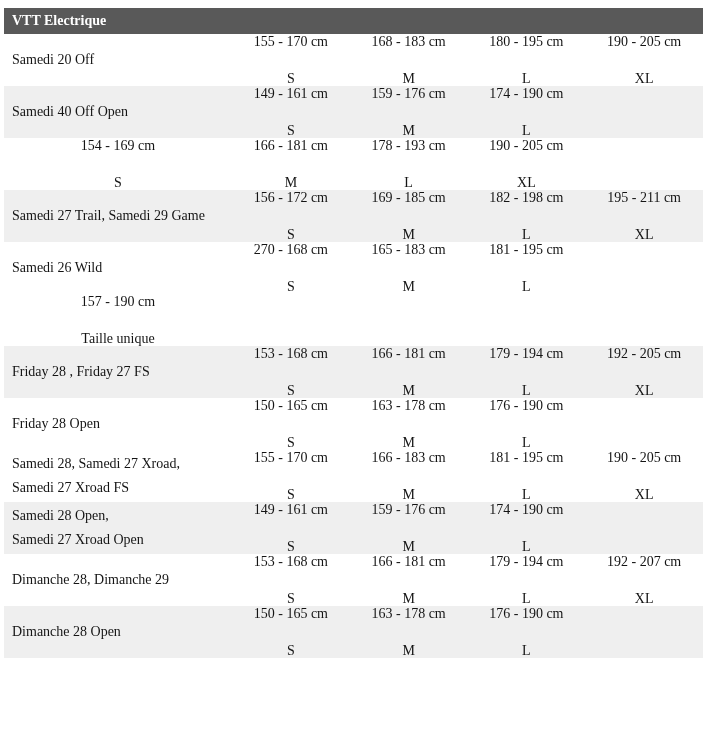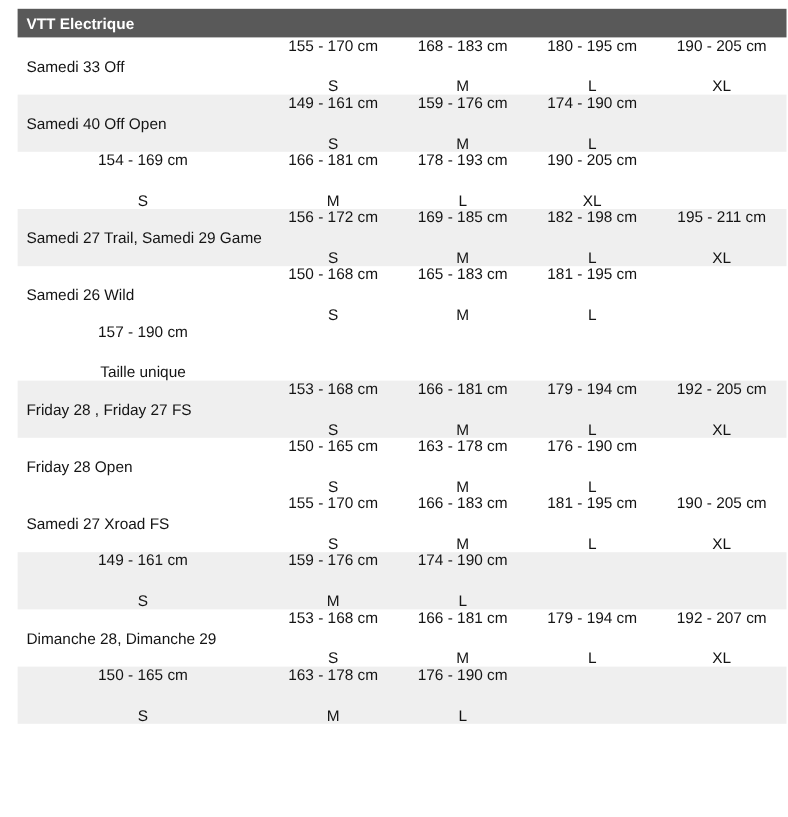--- a/index.html
+++ b/index.html
@@ -15,9 +15,10 @@
     color: var(--text, #141414);
   }
   .size-chart {
-    margin: 8px 0 0 16px;
+    margin: 8px 0 0 4px;
     width: 699px;
     font-size: 14px;
+    font-family: Liberation Serif, serif;
   }
   .section-header {
     height: 26px;

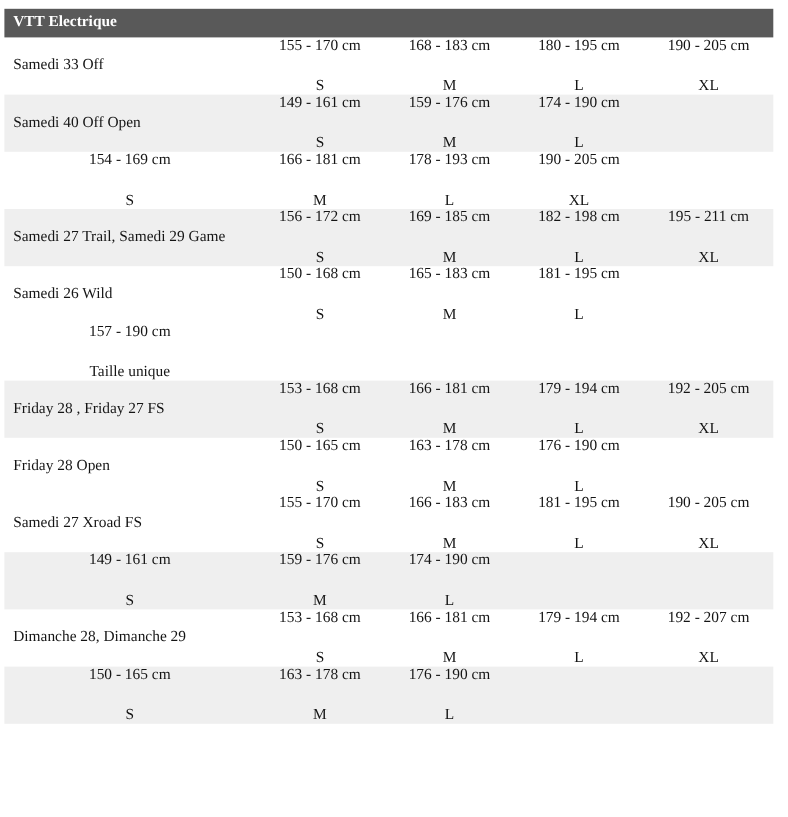--- a/index.html
+++ b/index.html
@@ -76,7 +76,7 @@
     <div class="rows">
   <div class="row">
     <div class="cell name-cell">
-  <div class="name-line">Samedi 33 Off</div>
+  <div class="name-line">Samedi 20 Off</div>
 </div>
 
   <div class="cell size-cell">

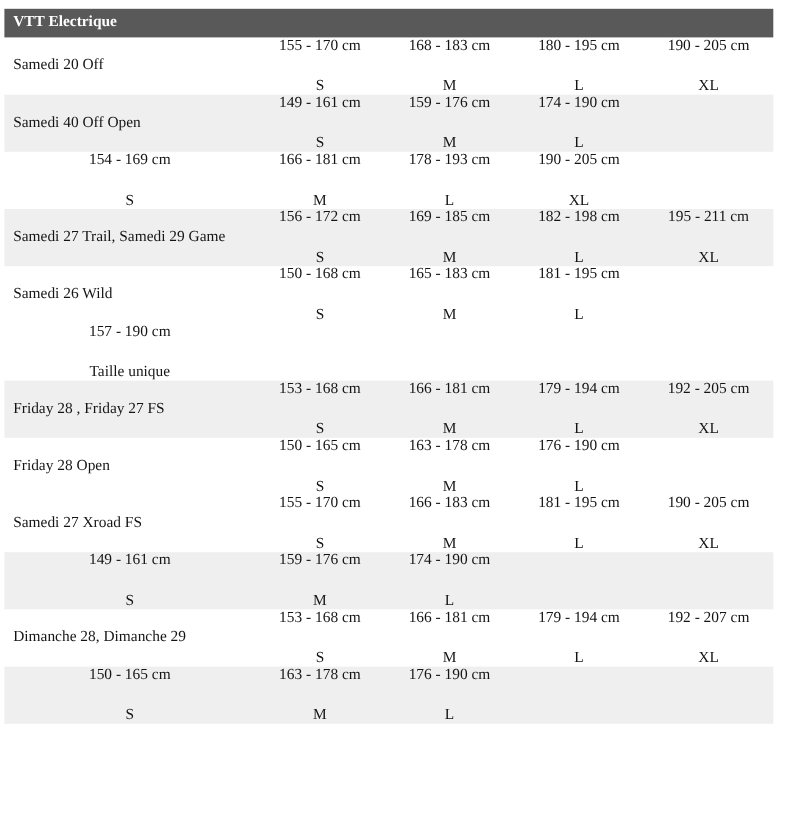--- a/index.html
+++ b/index.html
@@ -181,7 +181,7 @@
 </div>
 
   <div class="cell size-cell">
-    <div class="range-line">150 - 168 cm</div>
+    <div class="range-line">270 - 168 cm</div>
     <div class="size-letter">S</div>
   </div>
 

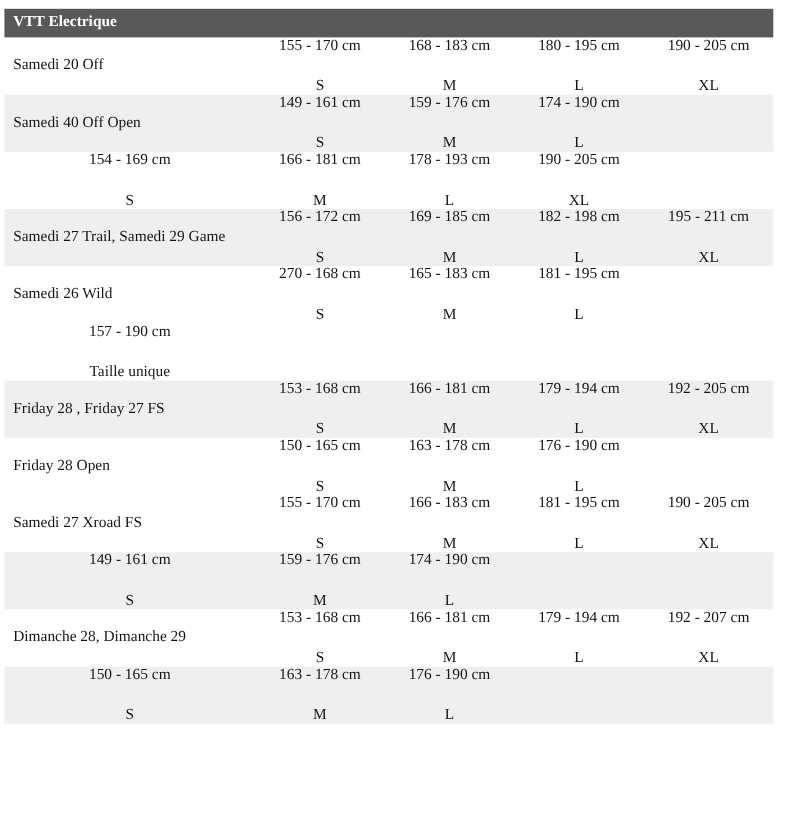--- a/index.html
+++ b/index.html
@@ -286,6 +286,7 @@
     <div class="rows">
   <div class="row">
     <div class="cell name-cell">
+  <div class="name-line">Samedi 28, Samedi 27 Xroad,</div>
 
   <div class="name-line">Samedi 27 Xroad FS</div>
 </div>

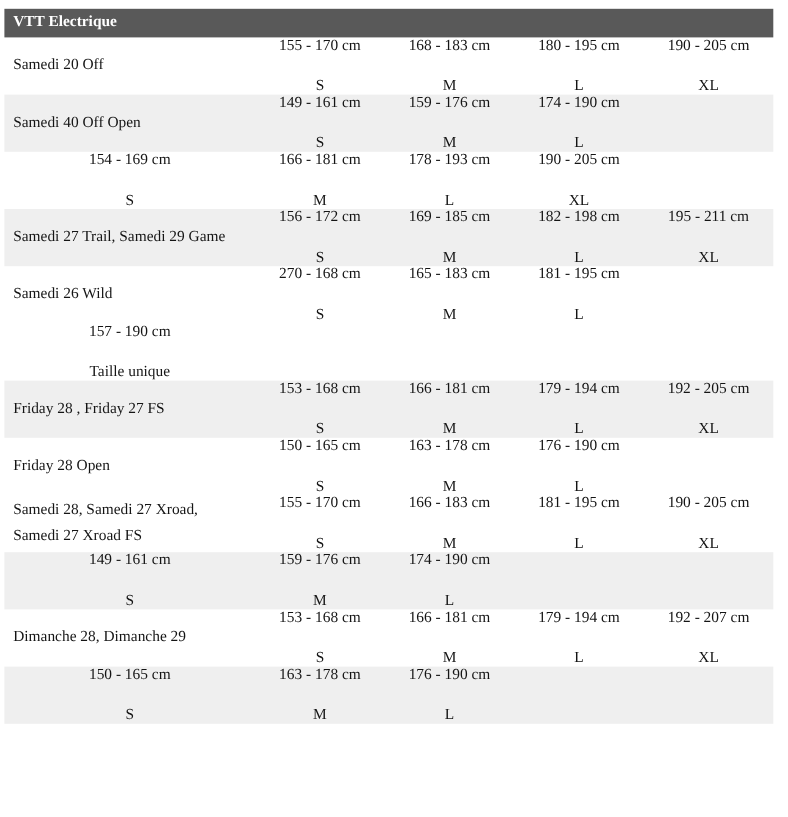--- a/index.html
+++ b/index.html
@@ -313,6 +313,11 @@
 </div>
 
   <div class="row">
+    <div class="cell name-cell">
+  <div class="name-line">Samedi 28 Open,</div>
+
+  <div class="name-line">Samedi 27 Xroad Open</div>
+</div>
 
   <div class="cell size-cell">
     <div class="range-line">149 - 161 cm</div>

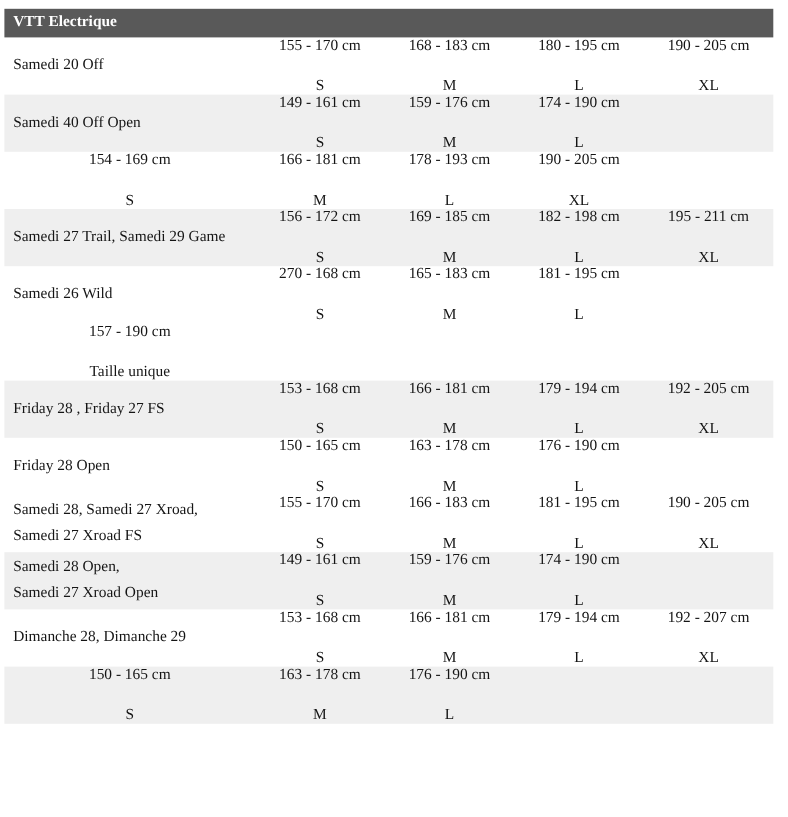--- a/index.html
+++ b/index.html
@@ -371,6 +371,9 @@
 </div>
 
   <div class="row">
+    <div class="cell name-cell">
+  <div class="name-line">Dimanche 28 Open</div>
+</div>
 
   <div class="cell size-cell">
     <div class="range-line">150 - 165 cm</div>

